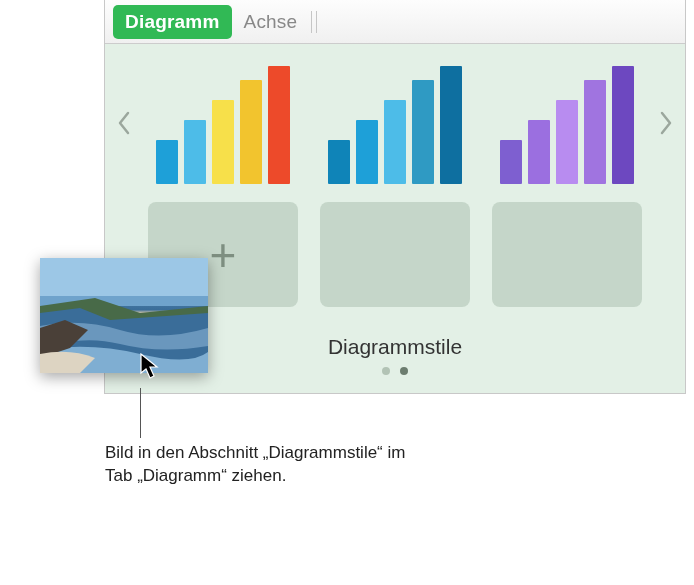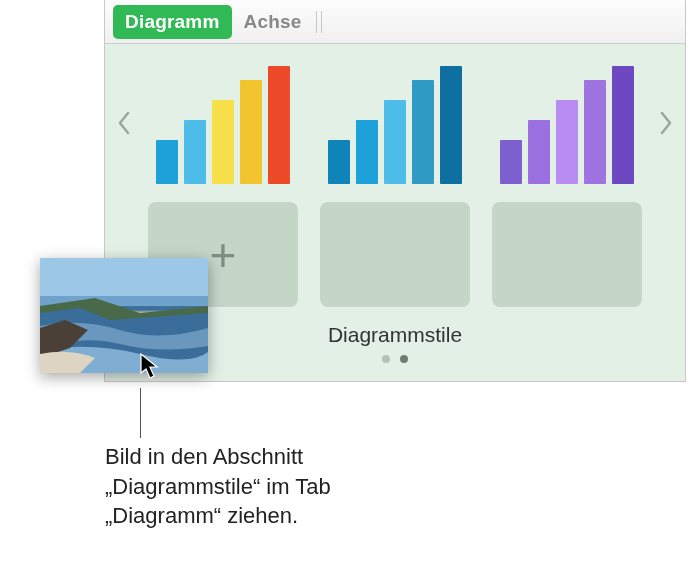--- a/index.html
+++ b/index.html
@@ -34,7 +34,7 @@
       font-size: 19px;
       color: #888;
       cursor: pointer;
-      font-weight: 700;
+      font-weight: 400;
       letter-spacing: 0.2px;
     }
     .tab.active {

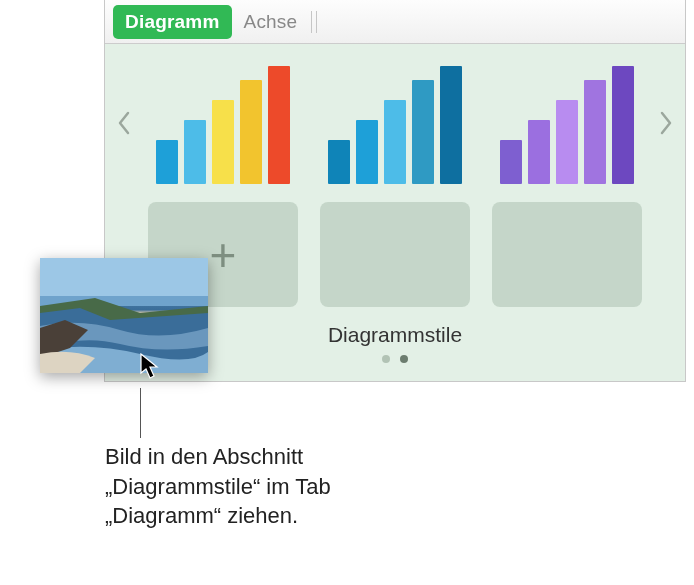--- a/index.html
+++ b/index.html
@@ -120,7 +120,7 @@
       text-align: center;
       font-size: 21px;
       color: #333;
-      margin-top: 16px;
+      margin-top: 28px;
       font-weight: 500;
     }
     .pager {

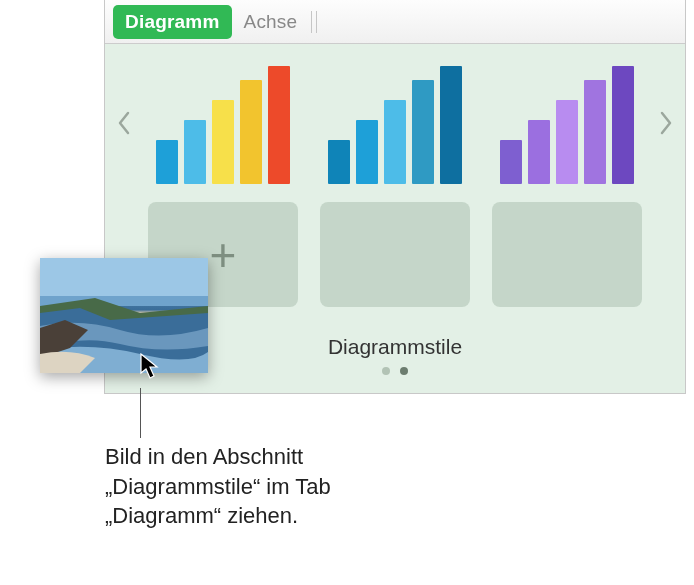--- a/index.html
+++ b/index.html
@@ -170,7 +170,7 @@
       left: 105px;
       top: 442px;
       width: 320px;
-      font-size: 22px;
+      font-size: 17px;
       color: #222;
       line-height: 1.35;
     }

